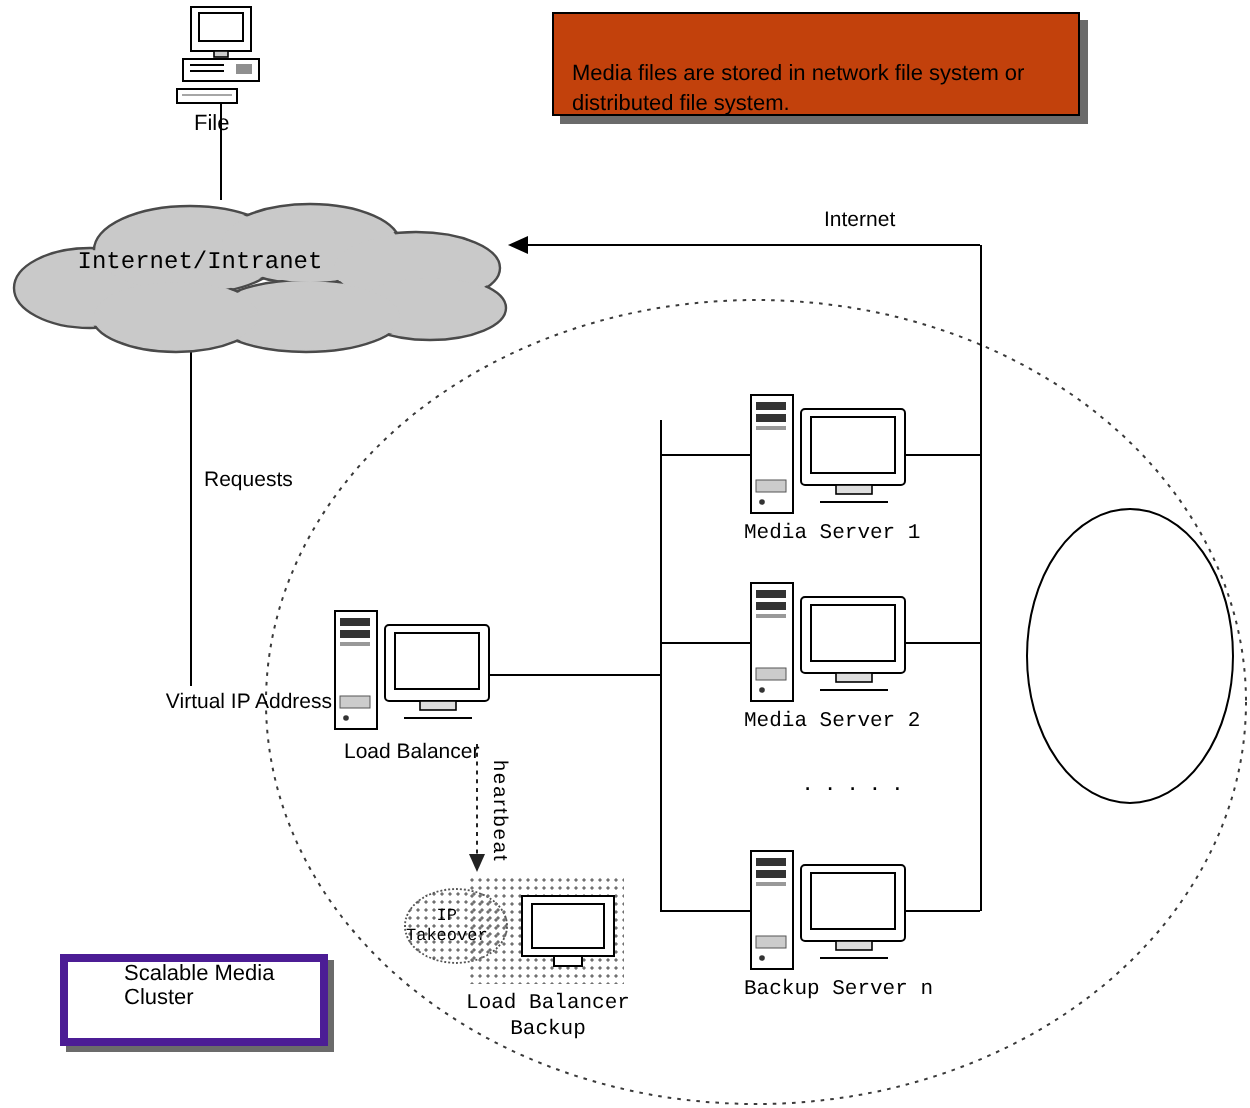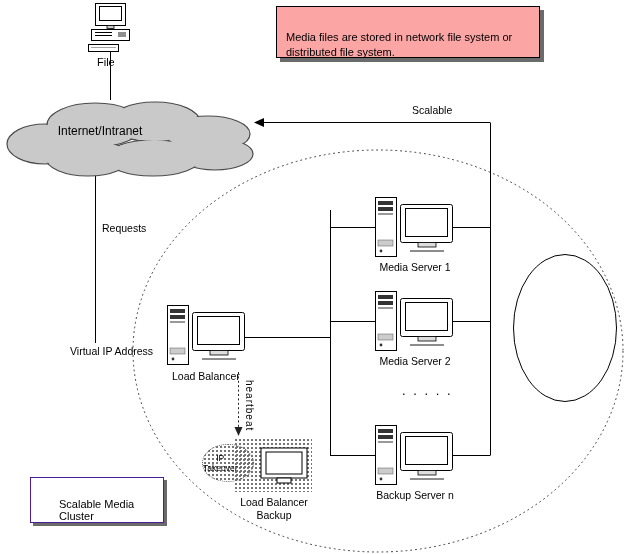--- a/index.html
+++ b/index.html
@@ -14,7 +14,7 @@
   .center { text-align:center; }
   .pre { white-space:pre-line; }
   .note-box {
-    border:1px solid #000; background:#fca5a5; box-shadow:4px 4px 0 #6b6b6b;
+    border:1px solid #000; background:#c2410c; box-shadow:4px 4px 0 #6b6b6b;
     font-size:11px; line-height:15px; padding:8px 9px; z-index:3; white-space:pre-line;
   }
   .cluster-box {

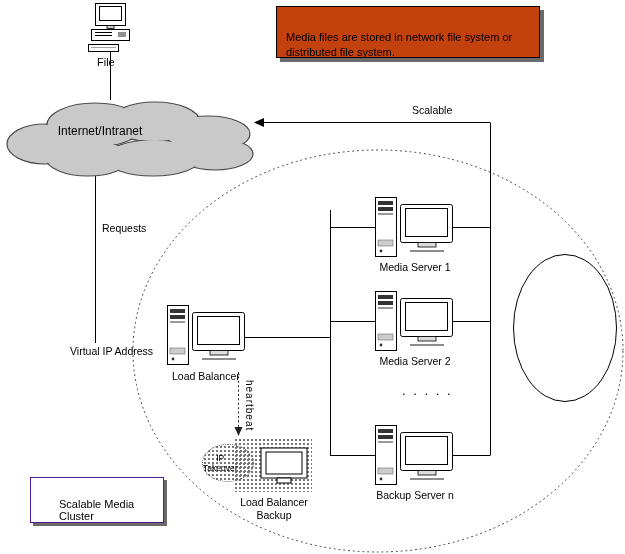--- a/index.html
+++ b/index.html
@@ -108,7 +108,7 @@
   <div class="abs lbl center" style="left:32px;top:125px;width:136px;font-size:12px">Internet/Intranet</div>
 
   <div class="abs lbl sm" style="left:102px;top:222px">Requests</div>
-  <div class="abs lbl sm" style="left:412px;top:104px">Scalable</div>
+  <div class="abs lbl sm" style="left:412px;top:104px">Internet</div>
   <div class="abs lbl sm" style="left:70px;top:345px;width:96px;text-align:left">Virtual IP Address</div>
 
   <svg class="abs icon" style="left:166px;top:304px" width="82" height="62" viewBox="0 0 82 62">

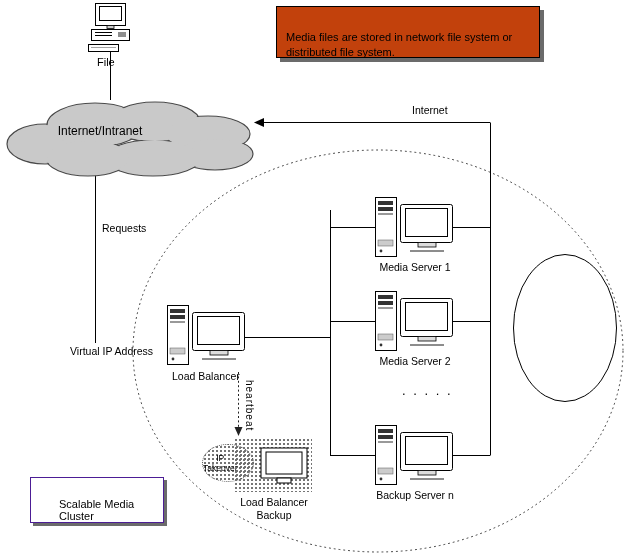--- a/index.html
+++ b/index.html
@@ -11,7 +11,7 @@
   .abs { position:absolute; }
   .lbl { font-size:11px; line-height:13px; white-space:nowrap; z-index:3; }
   .sm  { font-size:10.5px; }
-  .center { text-align:center; }
+  .center { text-align:center;font-family:Liberation Mono, monospace; }
   .pre { white-space:pre-line; }
   .note-box {
     border:1px solid #000; background:#c2410c; box-shadow:4px 4px 0 #6b6b6b;

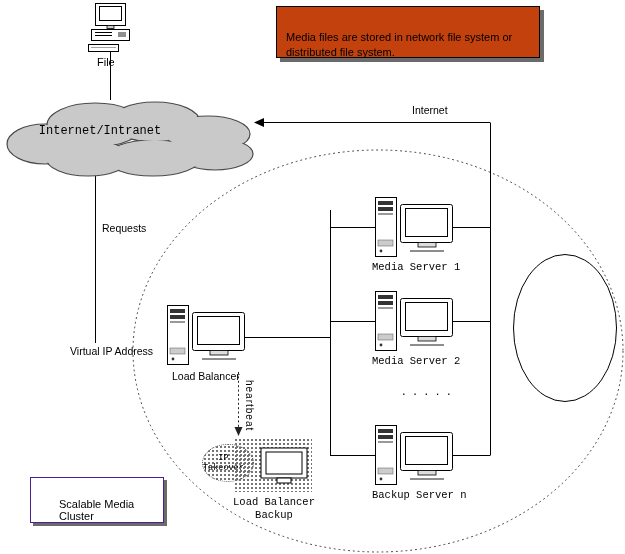--- a/index.html
+++ b/index.html
@@ -107,7 +107,7 @@
   </svg>
   <div class="abs lbl center" style="left:32px;top:125px;width:136px;font-size:12px">Internet/Intranet</div>
 
-  <div class="abs lbl sm" style="left:102px;top:222px">Requests</div>
+  <div class="abs lbl sm" style="left:102px;top:234px">Requests</div>
   <div class="abs lbl sm" style="left:412px;top:104px">Internet</div>
   <div class="abs lbl sm" style="left:70px;top:345px;width:96px;text-align:left">Virtual IP Address</div>
 

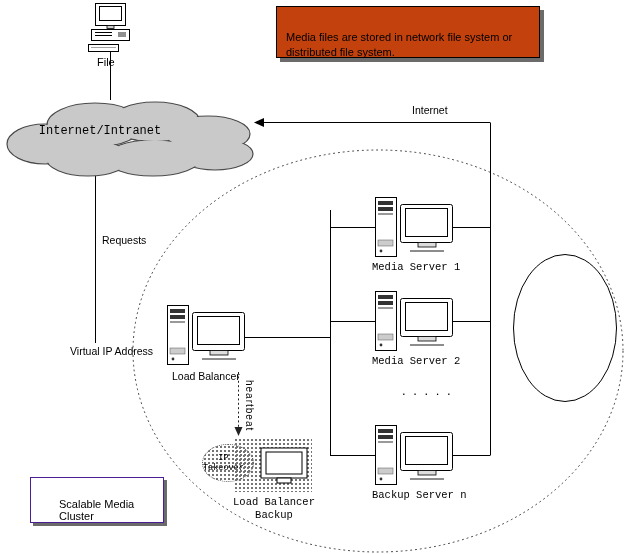--- a/index.html
+++ b/index.html
@@ -109,7 +109,7 @@
 
   <div class="abs lbl sm" style="left:102px;top:234px">Requests</div>
   <div class="abs lbl sm" style="left:412px;top:104px">Internet</div>
-  <div class="abs lbl sm" style="left:70px;top:345px;width:96px;text-align:left">Virtual IP Address</div>
+  <div class="abs lbl sm" style="left:70px;top:345px;width:96px;text-align:right">Virtual IP Address</div>
 
   <svg class="abs icon" style="left:166px;top:304px" width="82" height="62" viewBox="0 0 82 62">
     <rect x="1.5" y="1.5" width="21" height="59" fill="#fff" stroke="#000"></rect>

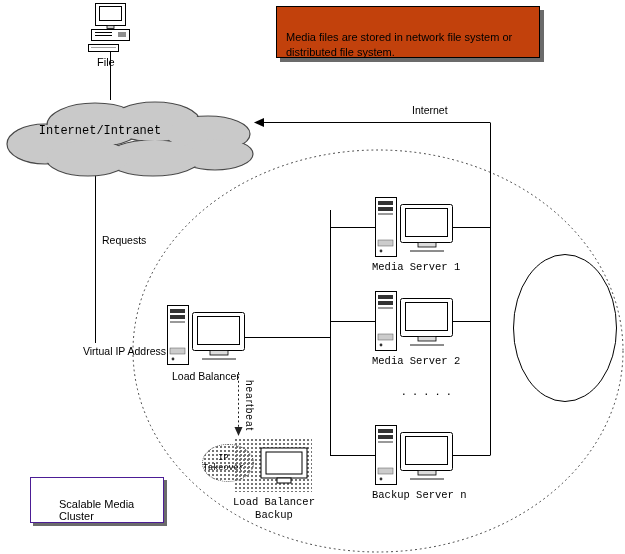--- a/index.html
+++ b/index.html
@@ -18,8 +18,8 @@
     font-size:11px; line-height:15px; padding:8px 9px; z-index:3; white-space:pre-line;
   }
   .cluster-box {
-    border:1px solid #4c1d95; background:#fff; box-shadow:3px 3px 0 #6b6b6b;
-    font-size:11px; display:flex; align-items:flex-end; justify-content:center; z-index:3;padding-left:28px;
+    border:4px solid #4c1d95; background:#fff; box-shadow:3px 3px 0 #6b6b6b;
+    font-size:11px; display:flex; align-items:flex-start; justify-content:center; z-index:3;padding-left:28px;
   }
   .stipple {
     background-image: radial-gradient(#707070 0.7px, transparent 0.9px);

